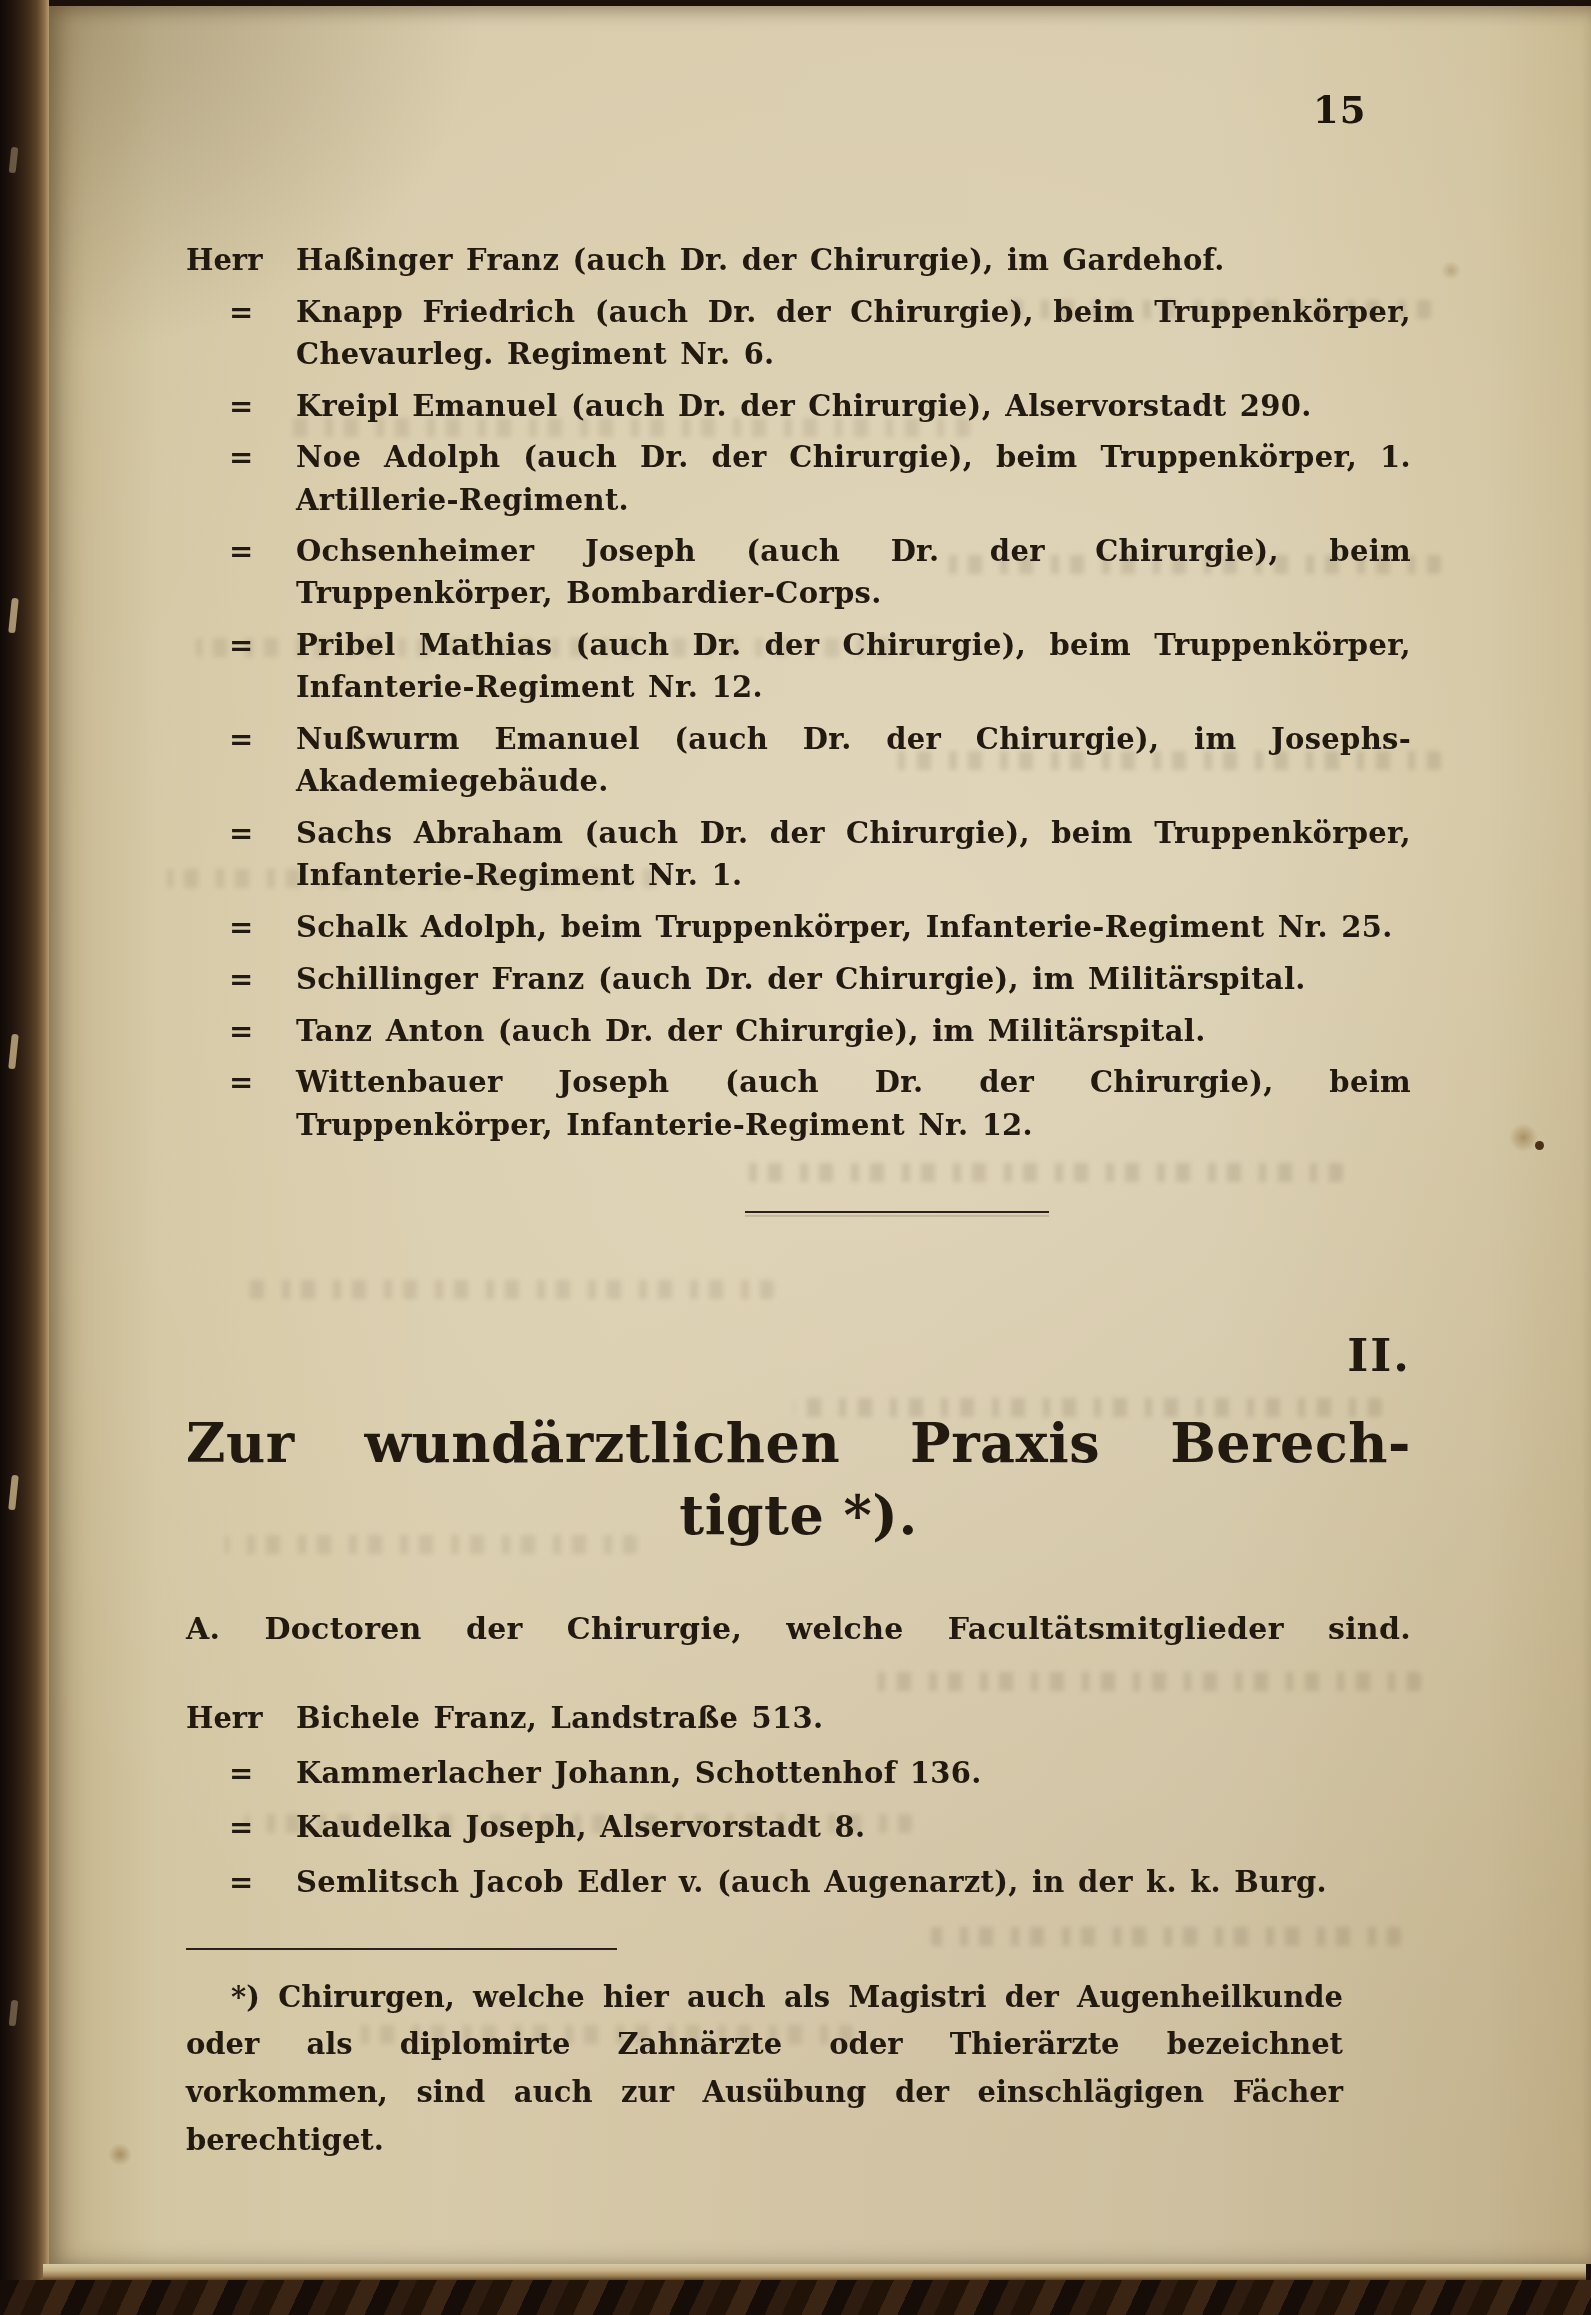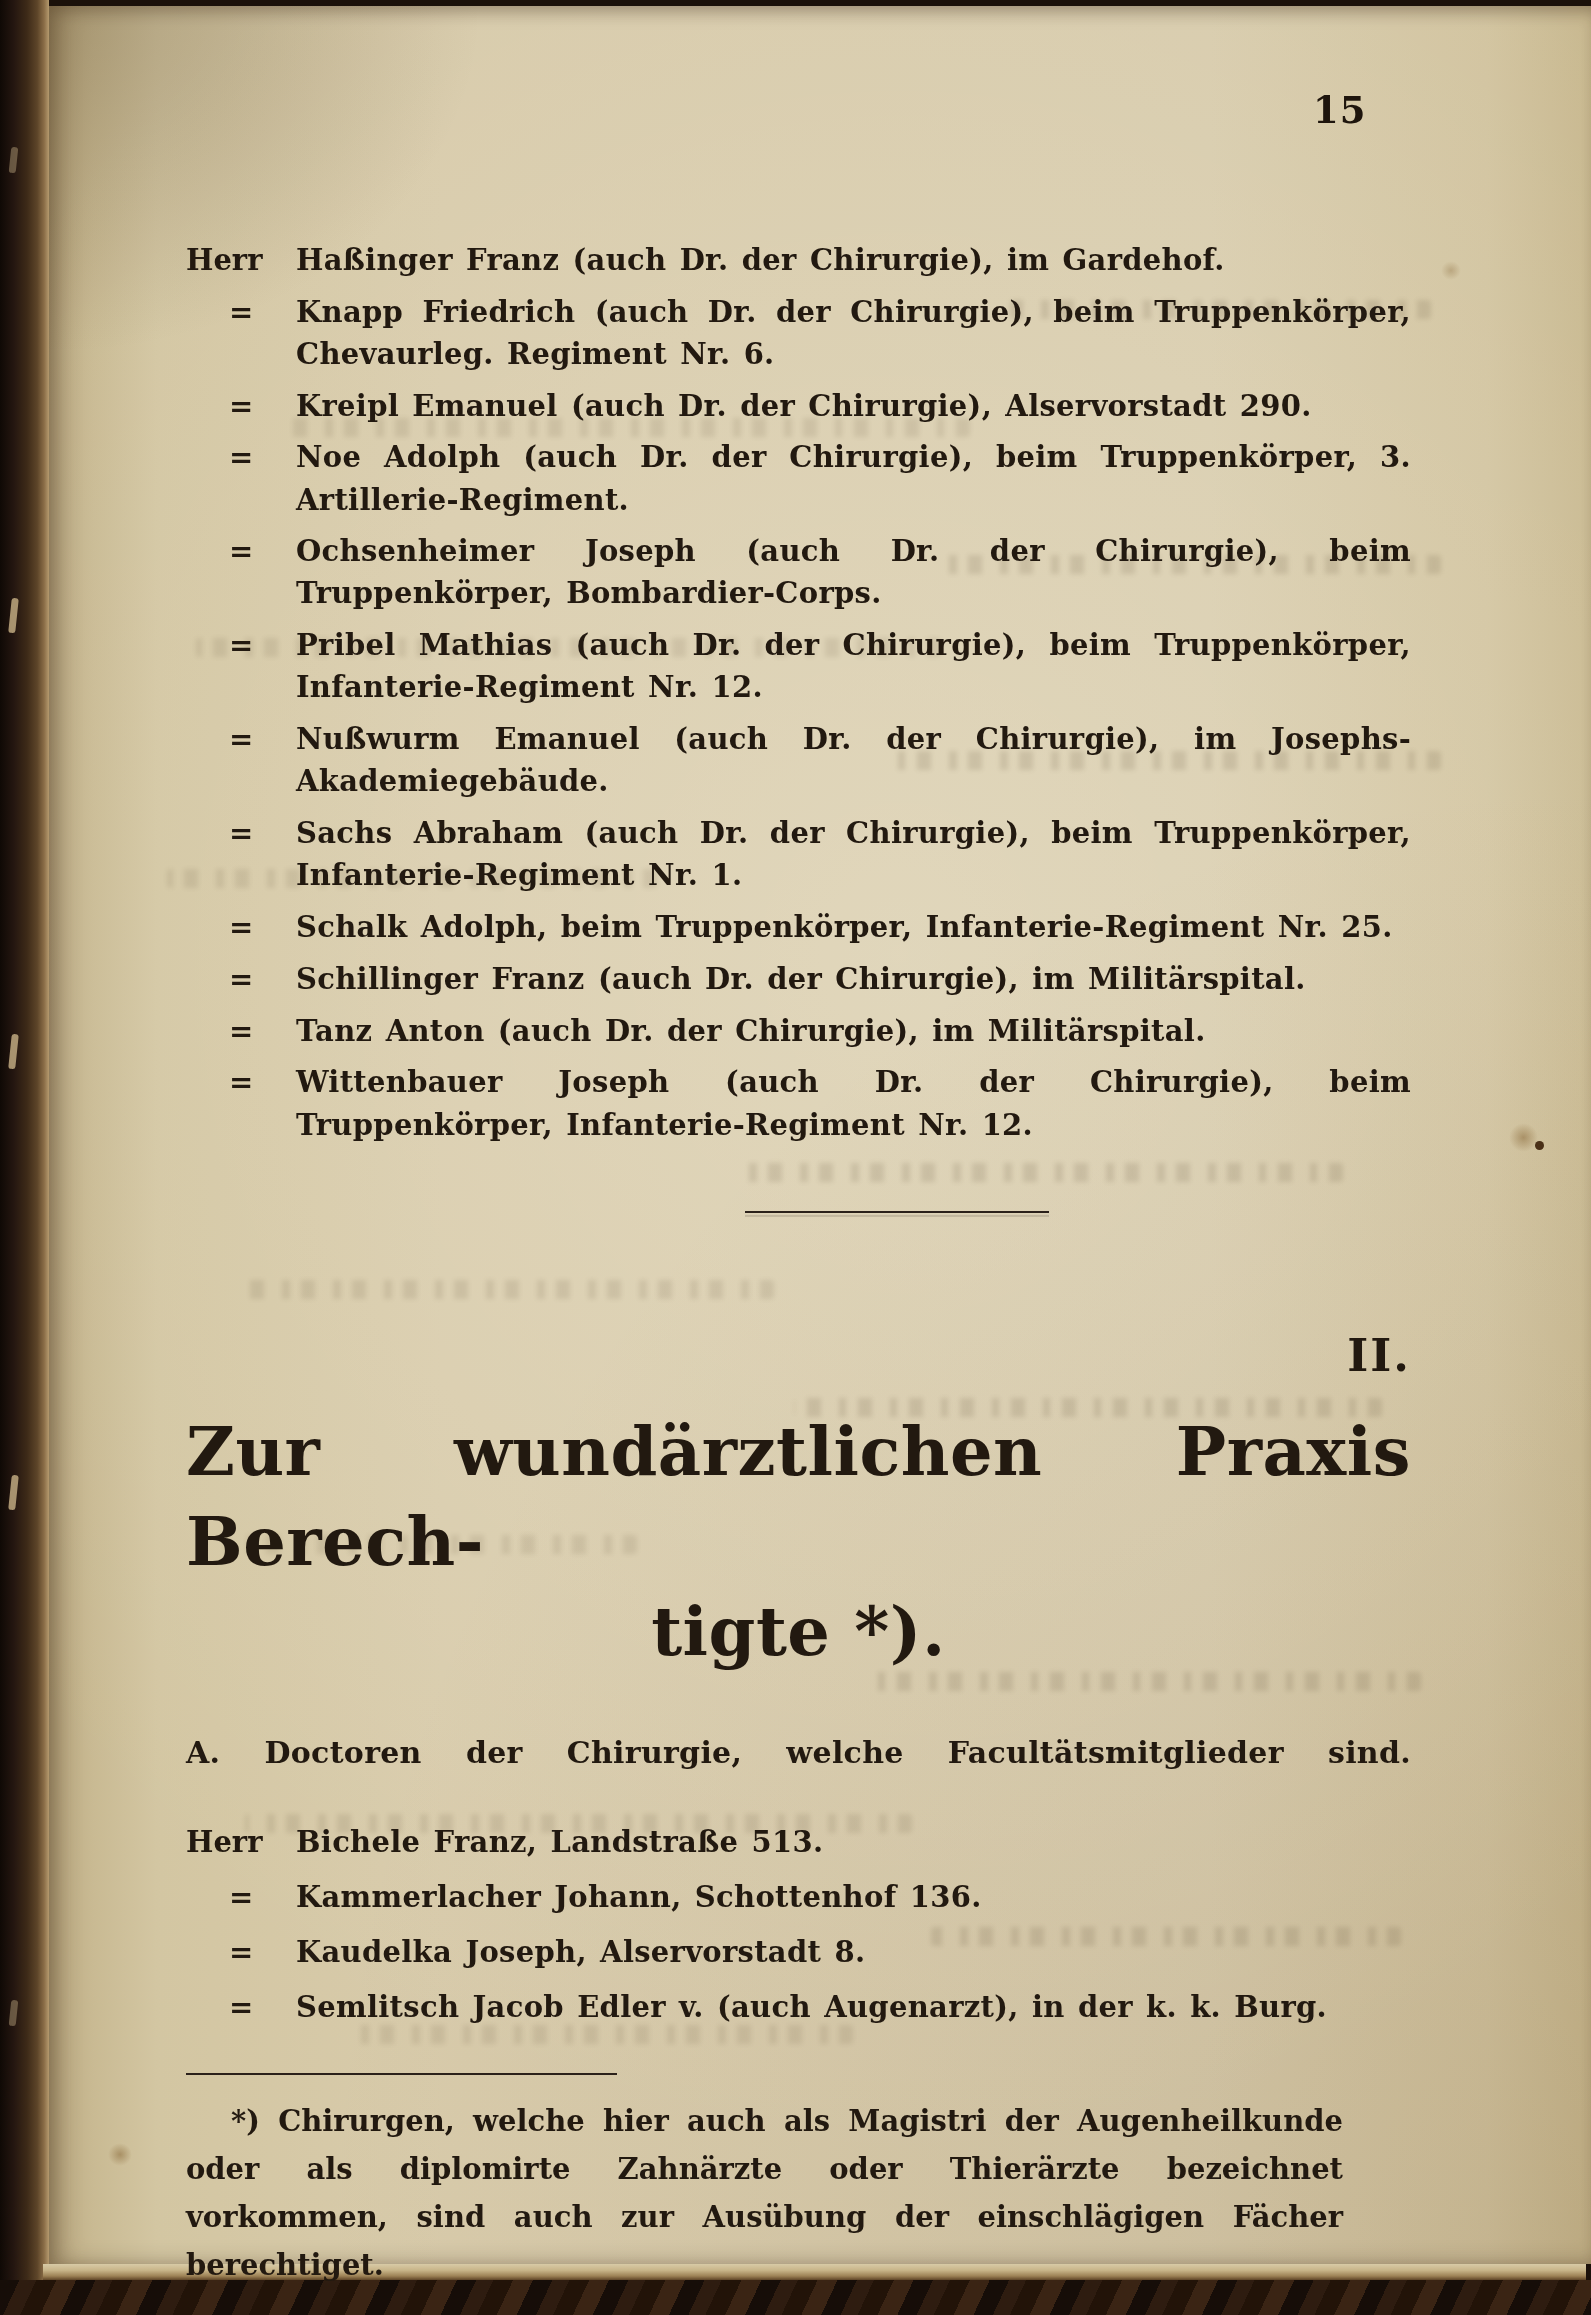--- a/index.html
+++ b/index.html
@@ -151,7 +151,7 @@
       </div>
       <div class="entry">
         <span class="prefix eq">=</span>
-        <span class="entry-text">Noe Adolph (auch Dr. der Chirurgie), beim Truppenkörper, 3. Artillerie-Regiment.</span>
+        <span class="entry-text">Noe Adolph (auch Dr. der Chirurgie), beim Truppenkörper, 1. Artillerie-Regiment.</span>
       </div>
       <div class="entry">
         <span class="prefix eq">=</span>

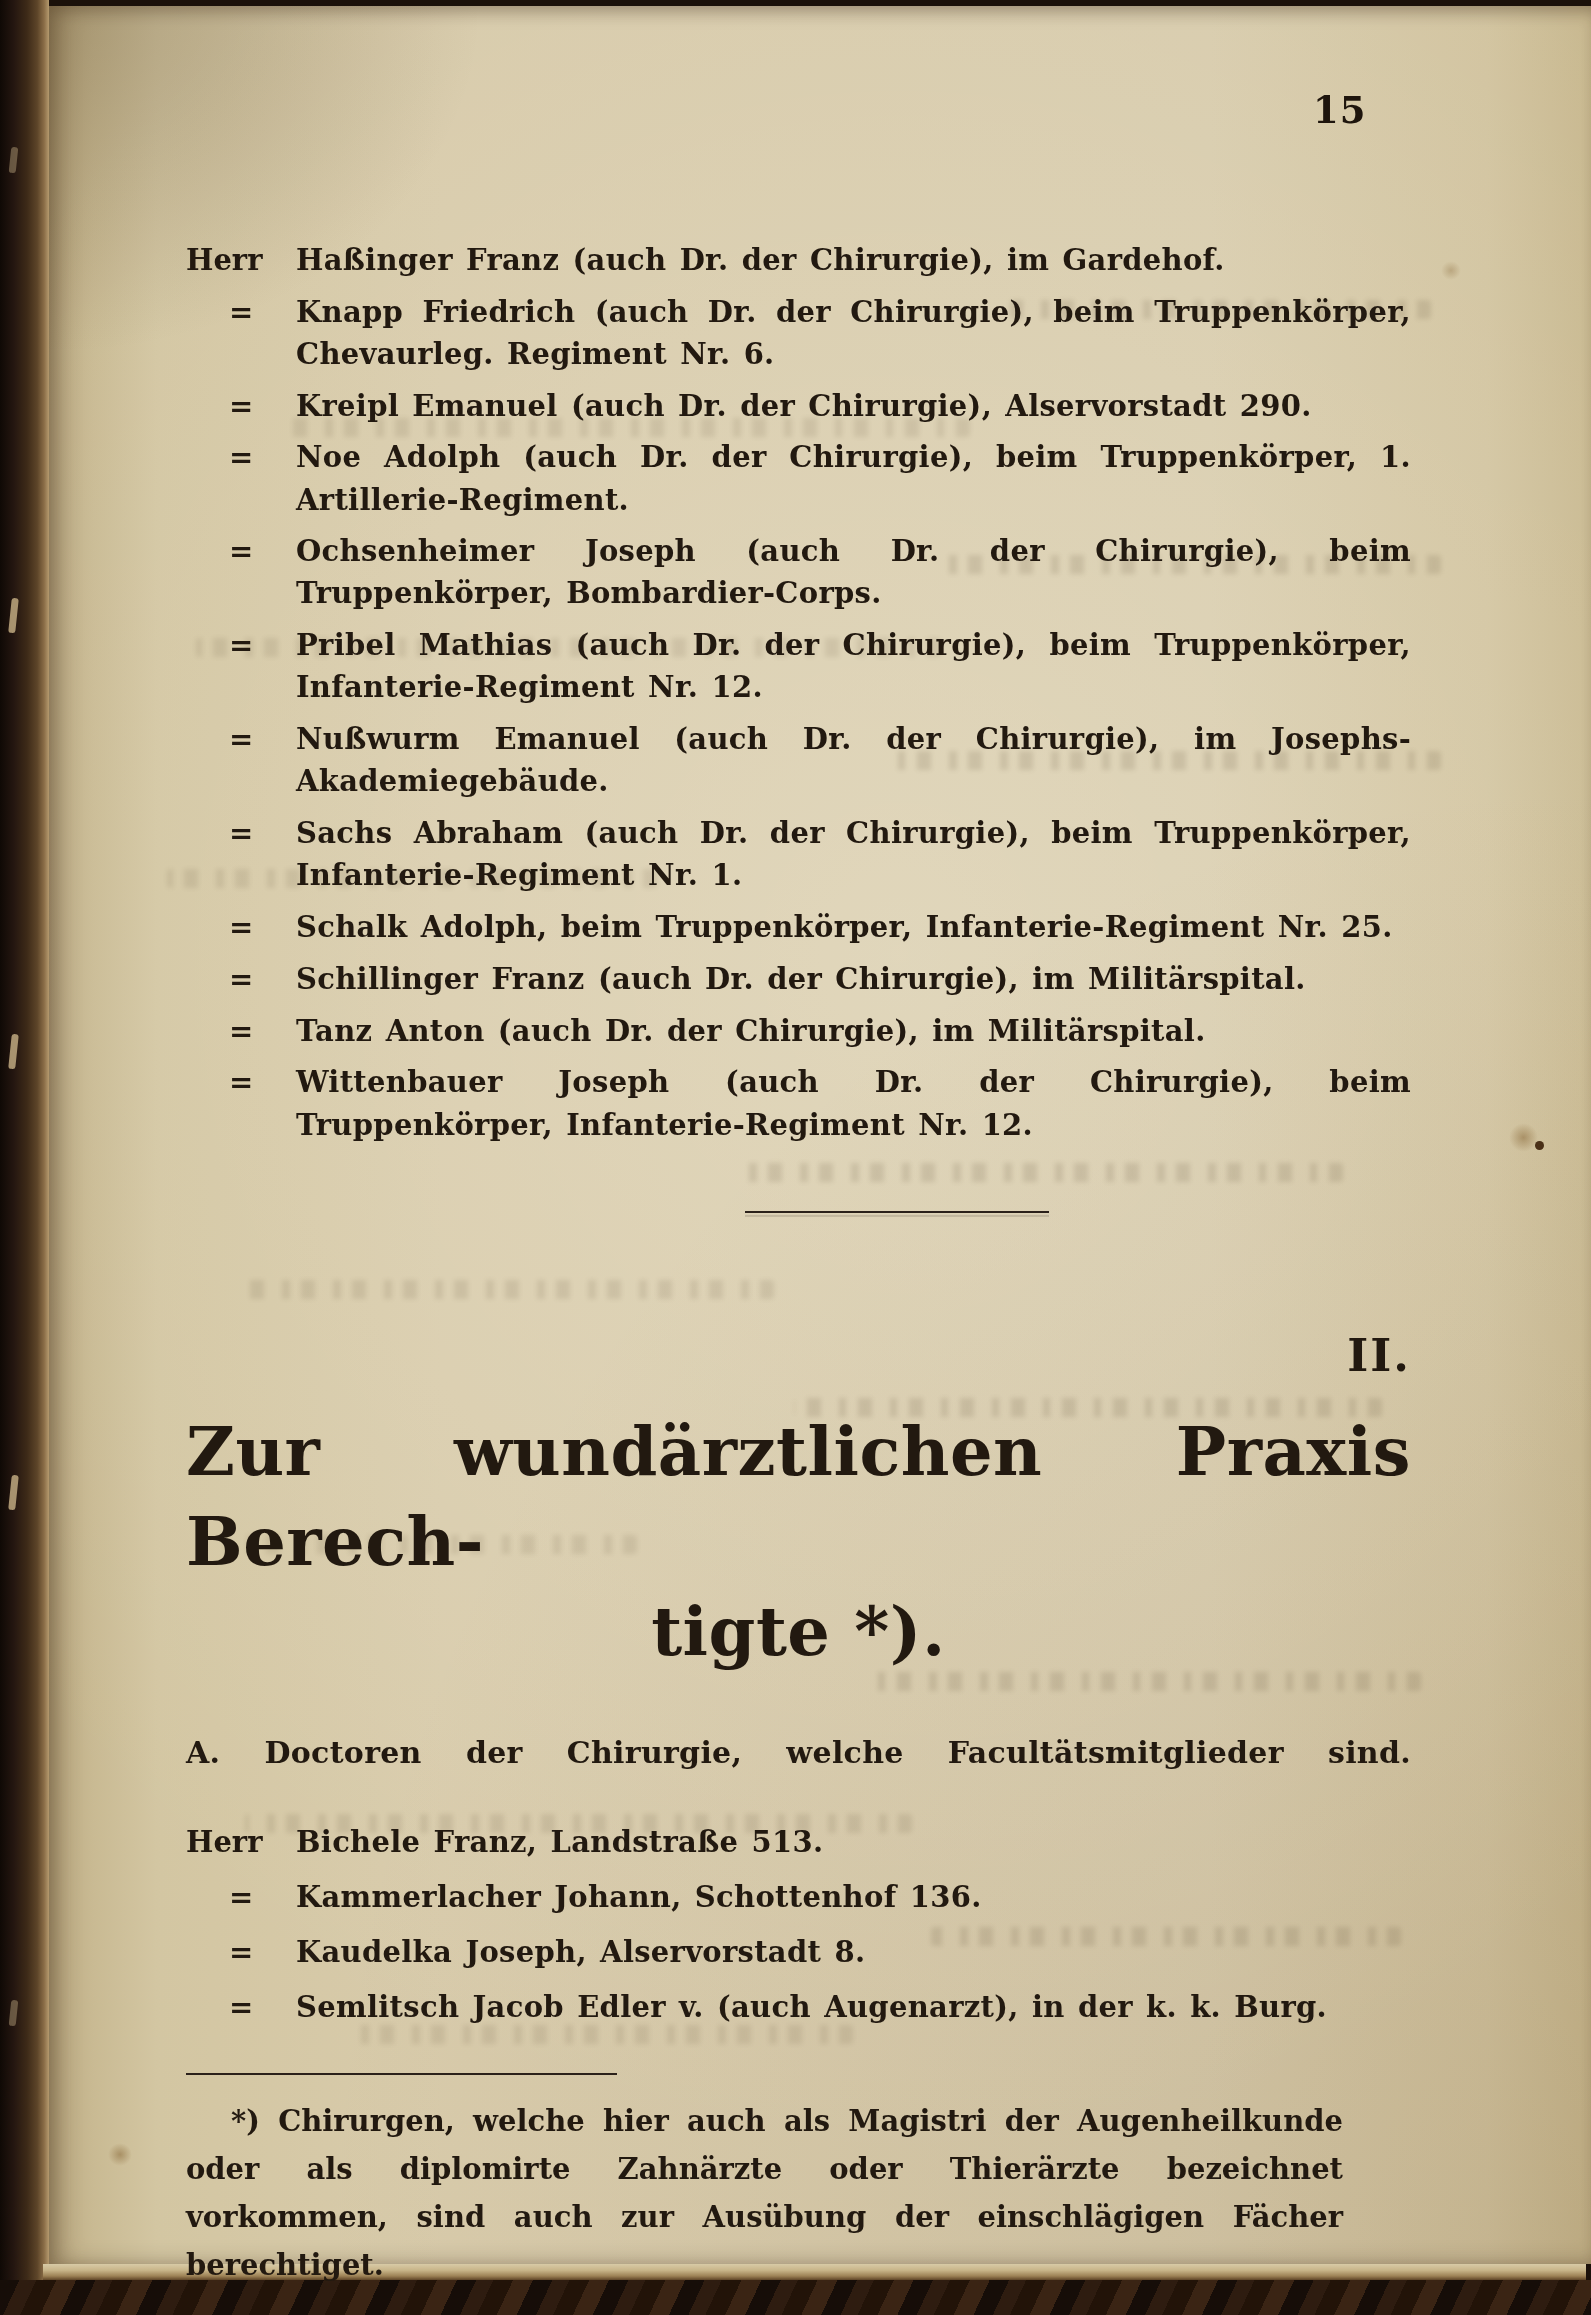--- a/index.html
+++ b/index.html
@@ -79,7 +79,7 @@
 
   .numeral { text-align:right; font-size:45px; font-weight:bold; margin-top:116px; letter-spacing:2px; }
 
-  .title { margin-top:25.5px; font-size:67px; font-weight:bold; line-height:1.34; letter-spacing:0.5px; }
+  .title { margin-top:25.5px; font-size:54px; font-weight:bold; line-height:1.34; letter-spacing:0.5px; }
   .title-line1 { text-align:justify; text-align-last:justify; }
   .title-line2 { text-align:center; }
 

